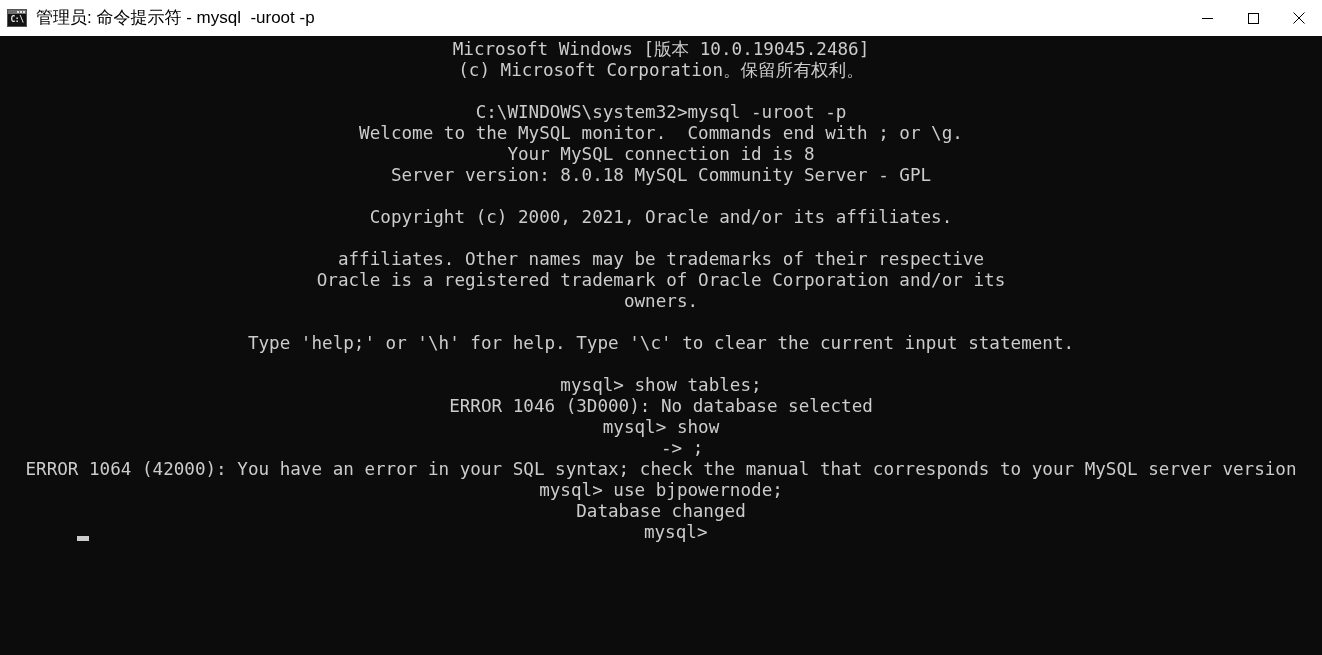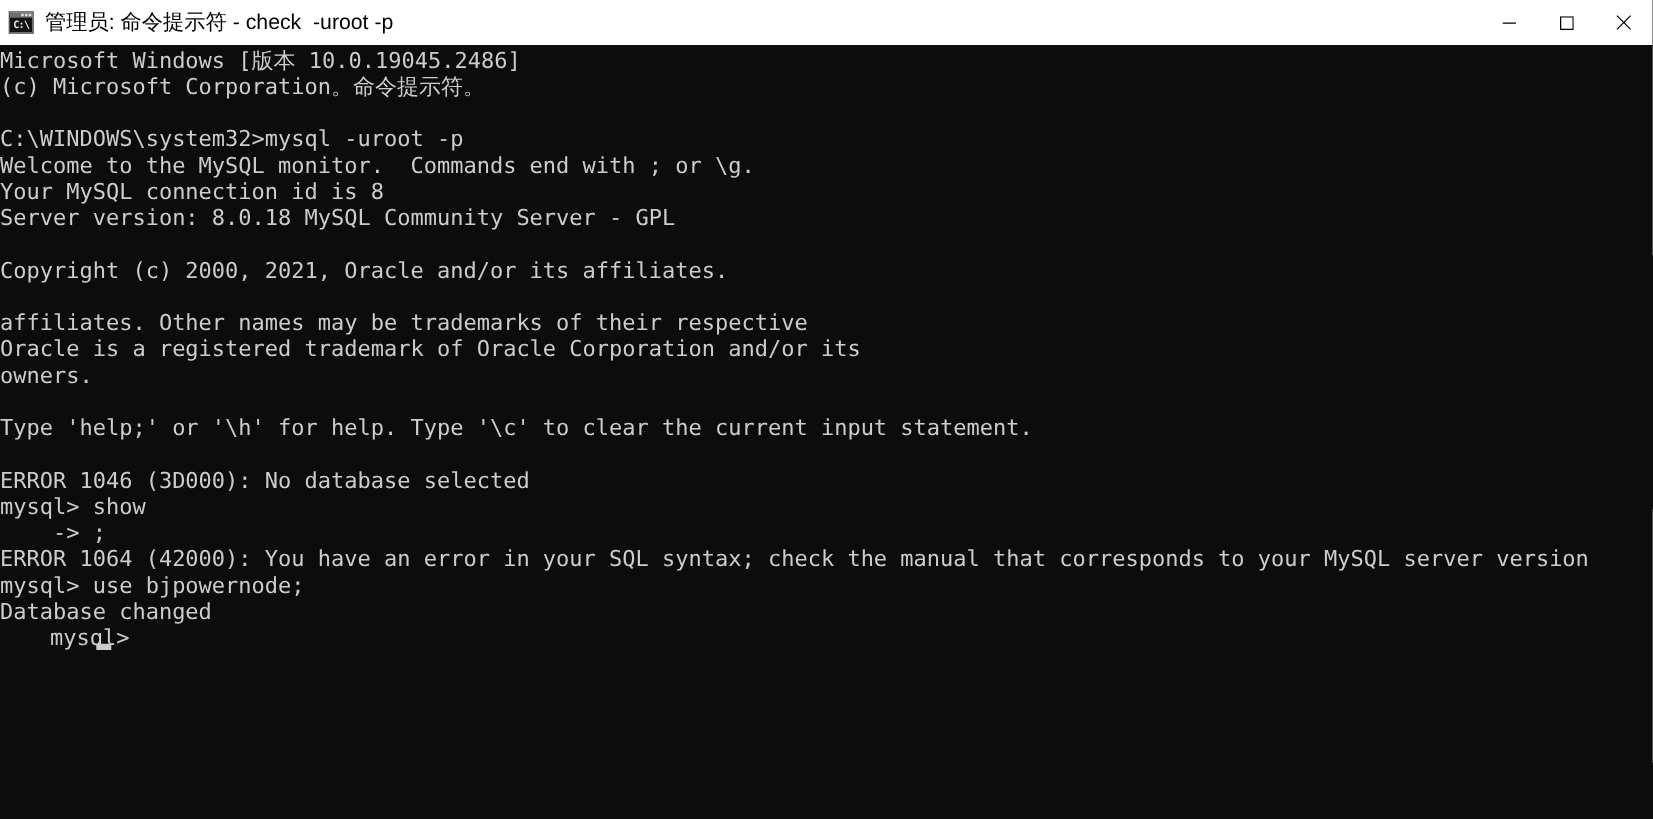--- a/index.html
+++ b/index.html
@@ -159,7 +159,7 @@
       <div class="icon-body">C:\</div>
     </div>
 
-    <div id="window-title">管理员: 命令提示符 - check  -uroot -p</div>
+    <div id="window-title">管理员: 命令提示符 - mysql  -uroot -p</div>
 
     <div id="window-controls">
       <button class="win-btn">

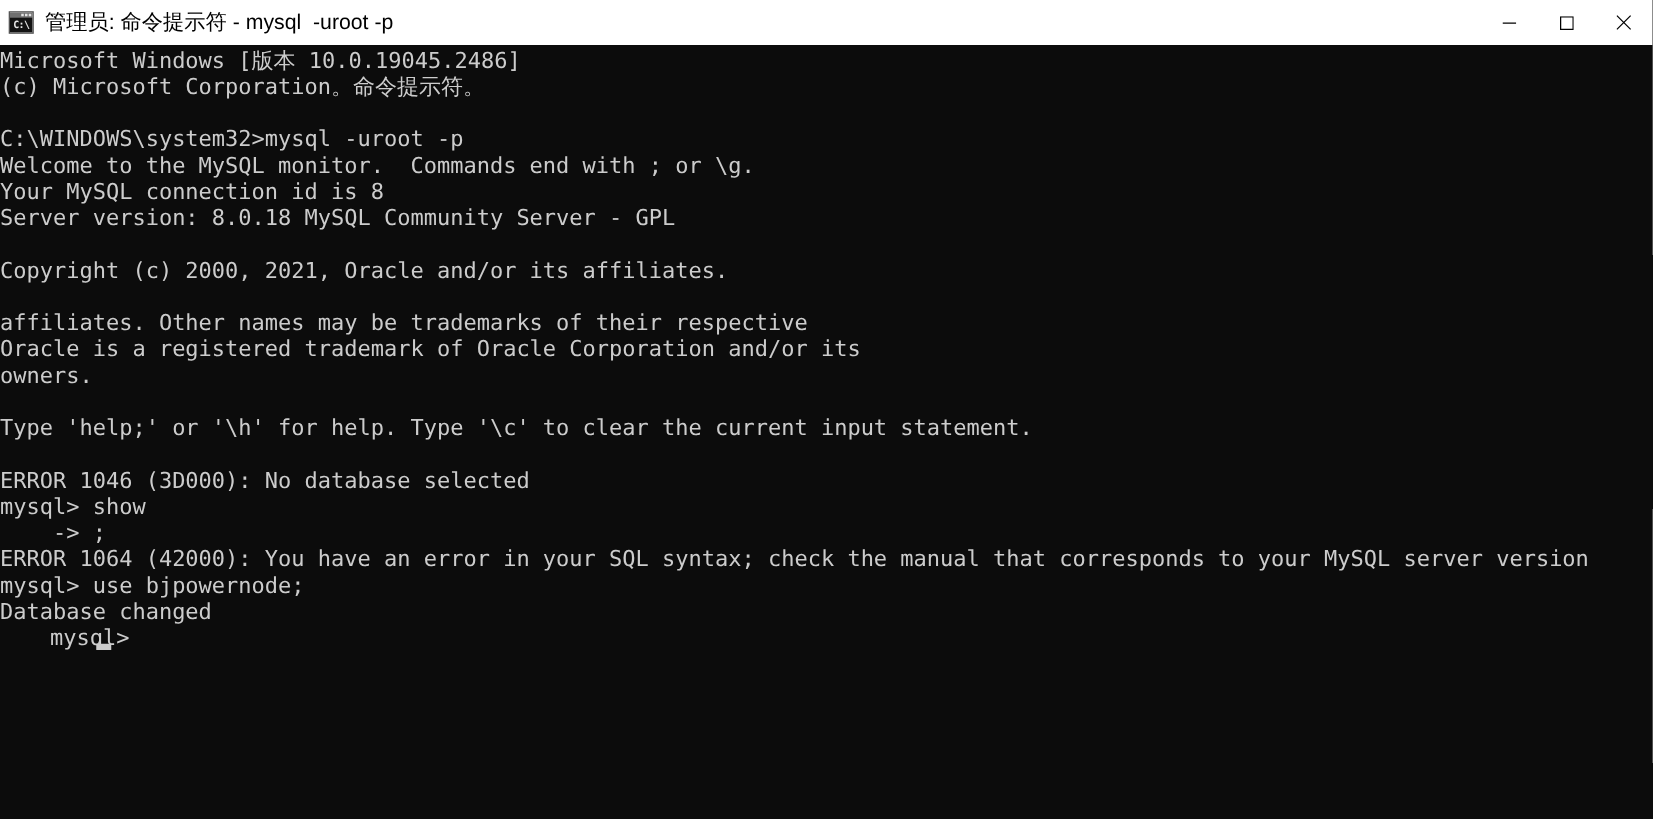--- a/index.html
+++ b/index.html
@@ -126,6 +126,7 @@
     white-space: pre;
     letter-spacing: 0px;
     overflow: hidden;
+    text-align: center;
   }
 
   

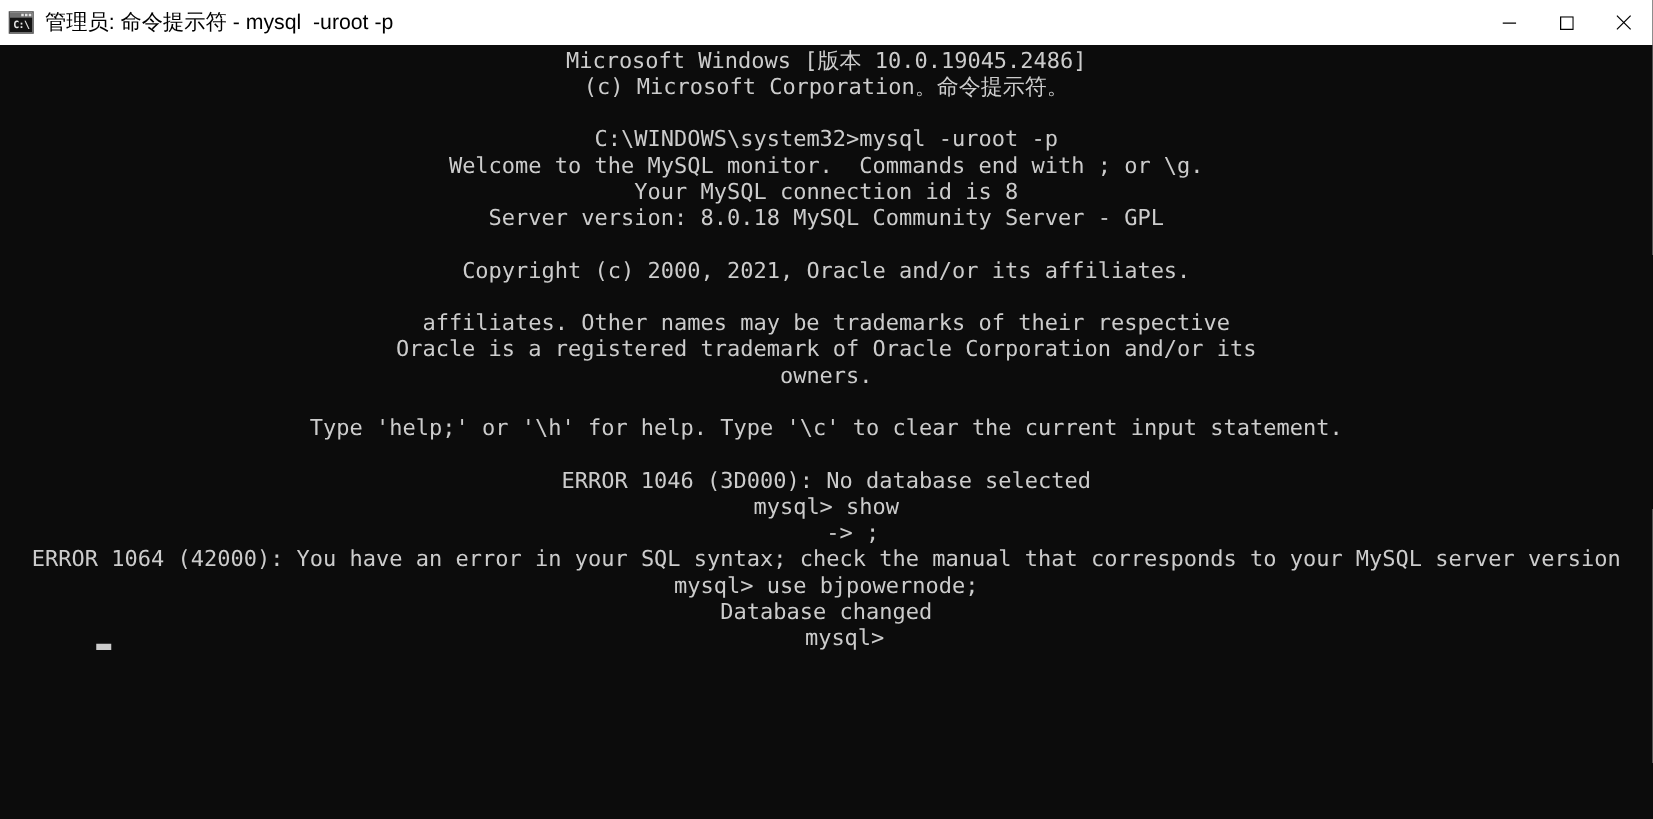--- a/index.html
+++ b/index.html
@@ -184,7 +184,7 @@
 
   <div id="console-output">
       <div class="line">Microsoft Windows [版本 10.0.19045.2486]</div>
-      <div class="line">(c) Microsoft Corporation。命令提示符。</div>
+      <div class="line">(c) Microsoft Corporation。保留所有权利。</div>
       <div class="line"></div>
       <div class="line">C:\WINDOWS\system32&gt;mysql -uroot -p</div>
       <div class="line">Welcome to the MySQL monitor.  Commands end with ; or \g.</div>

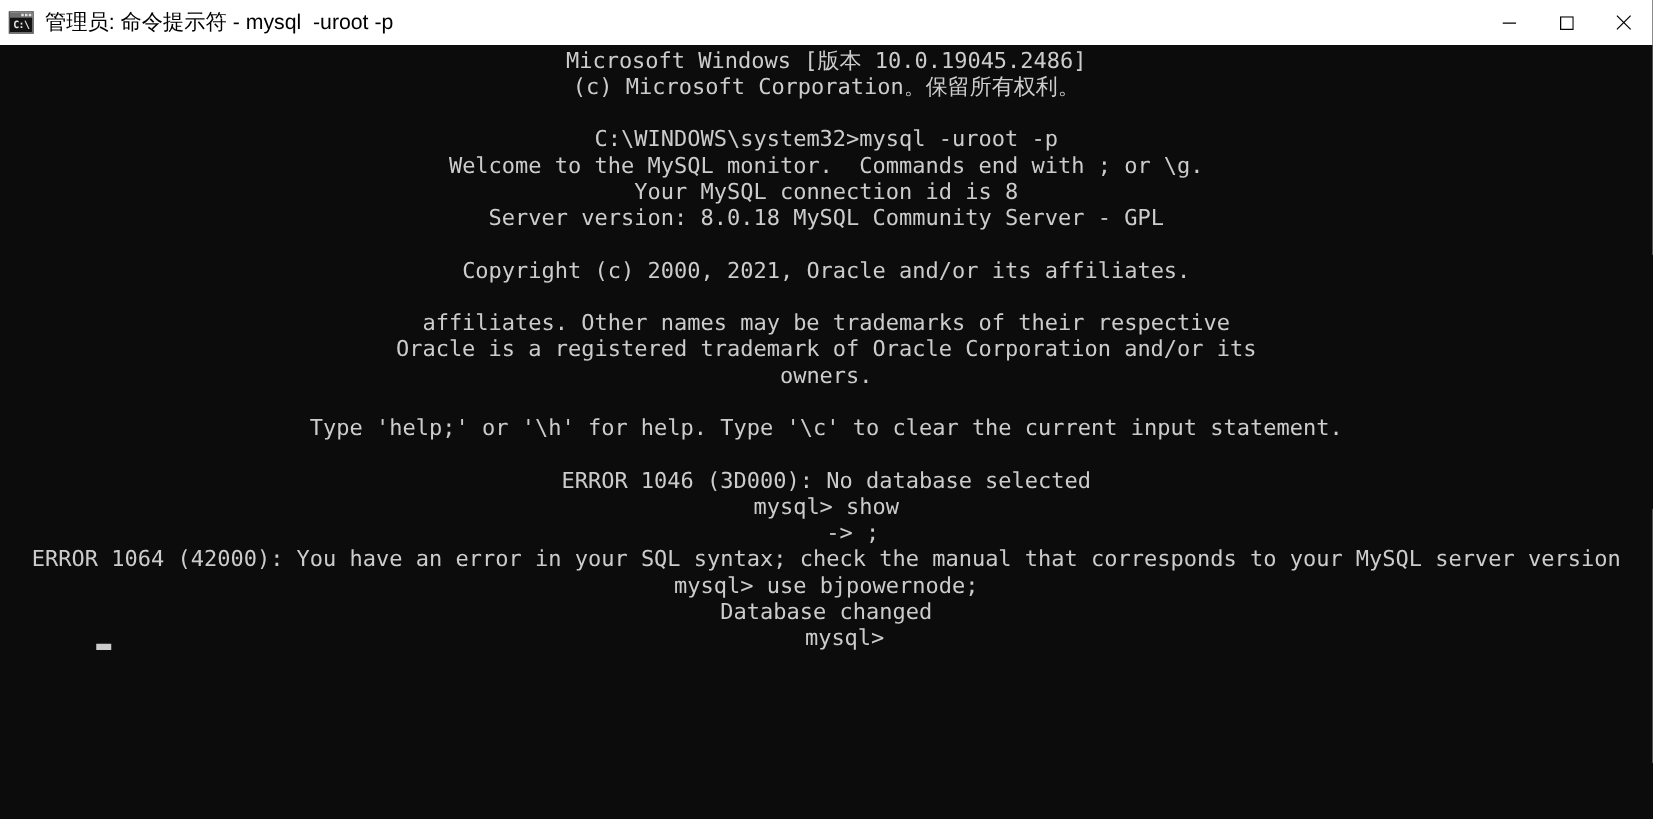--- a/index.html
+++ b/index.html
@@ -199,6 +199,7 @@
       <div class="line"></div>
       <div class="line">Type 'help;' or '\h' for help. Type '\c' to clear the current input statement.</div>
       <div class="line"></div>
+      <div class="line">mysql&gt; show tables;</div>
       <div class="line">ERROR 1046 (3D000): No database selected</div>
       <div class="line">mysql&gt; show</div>
       <div class="line">    -&gt; ;</div>

